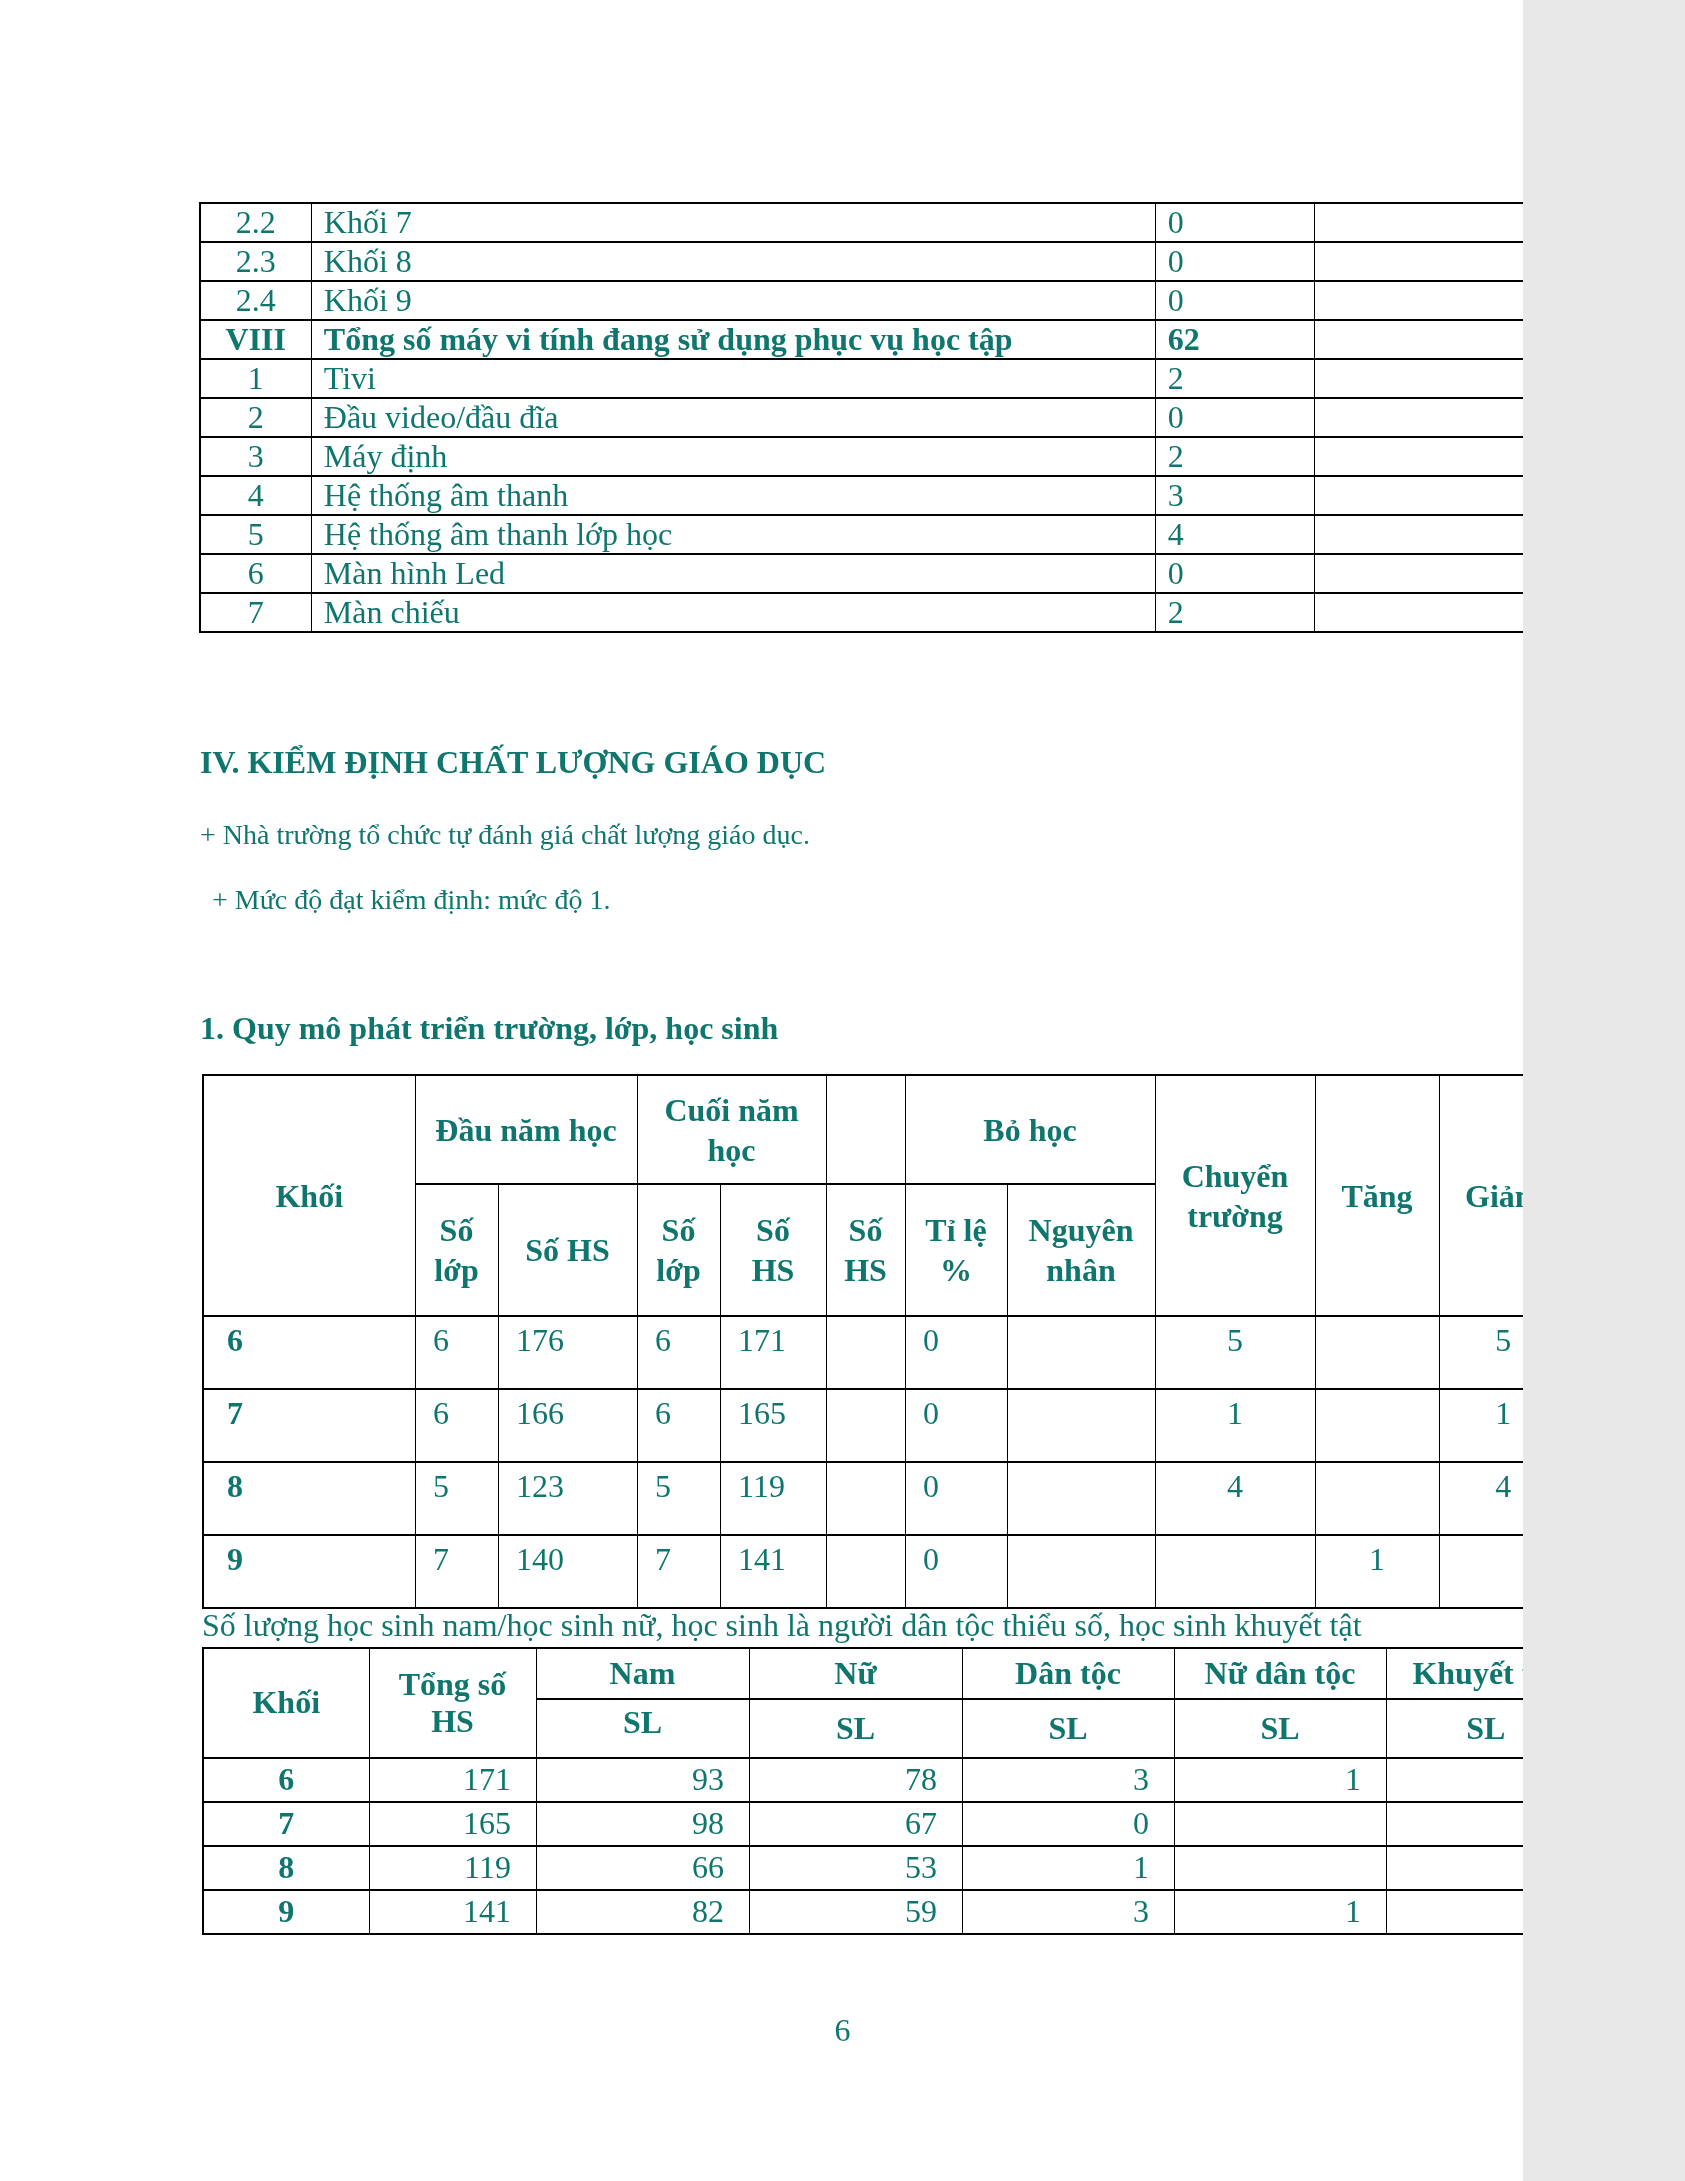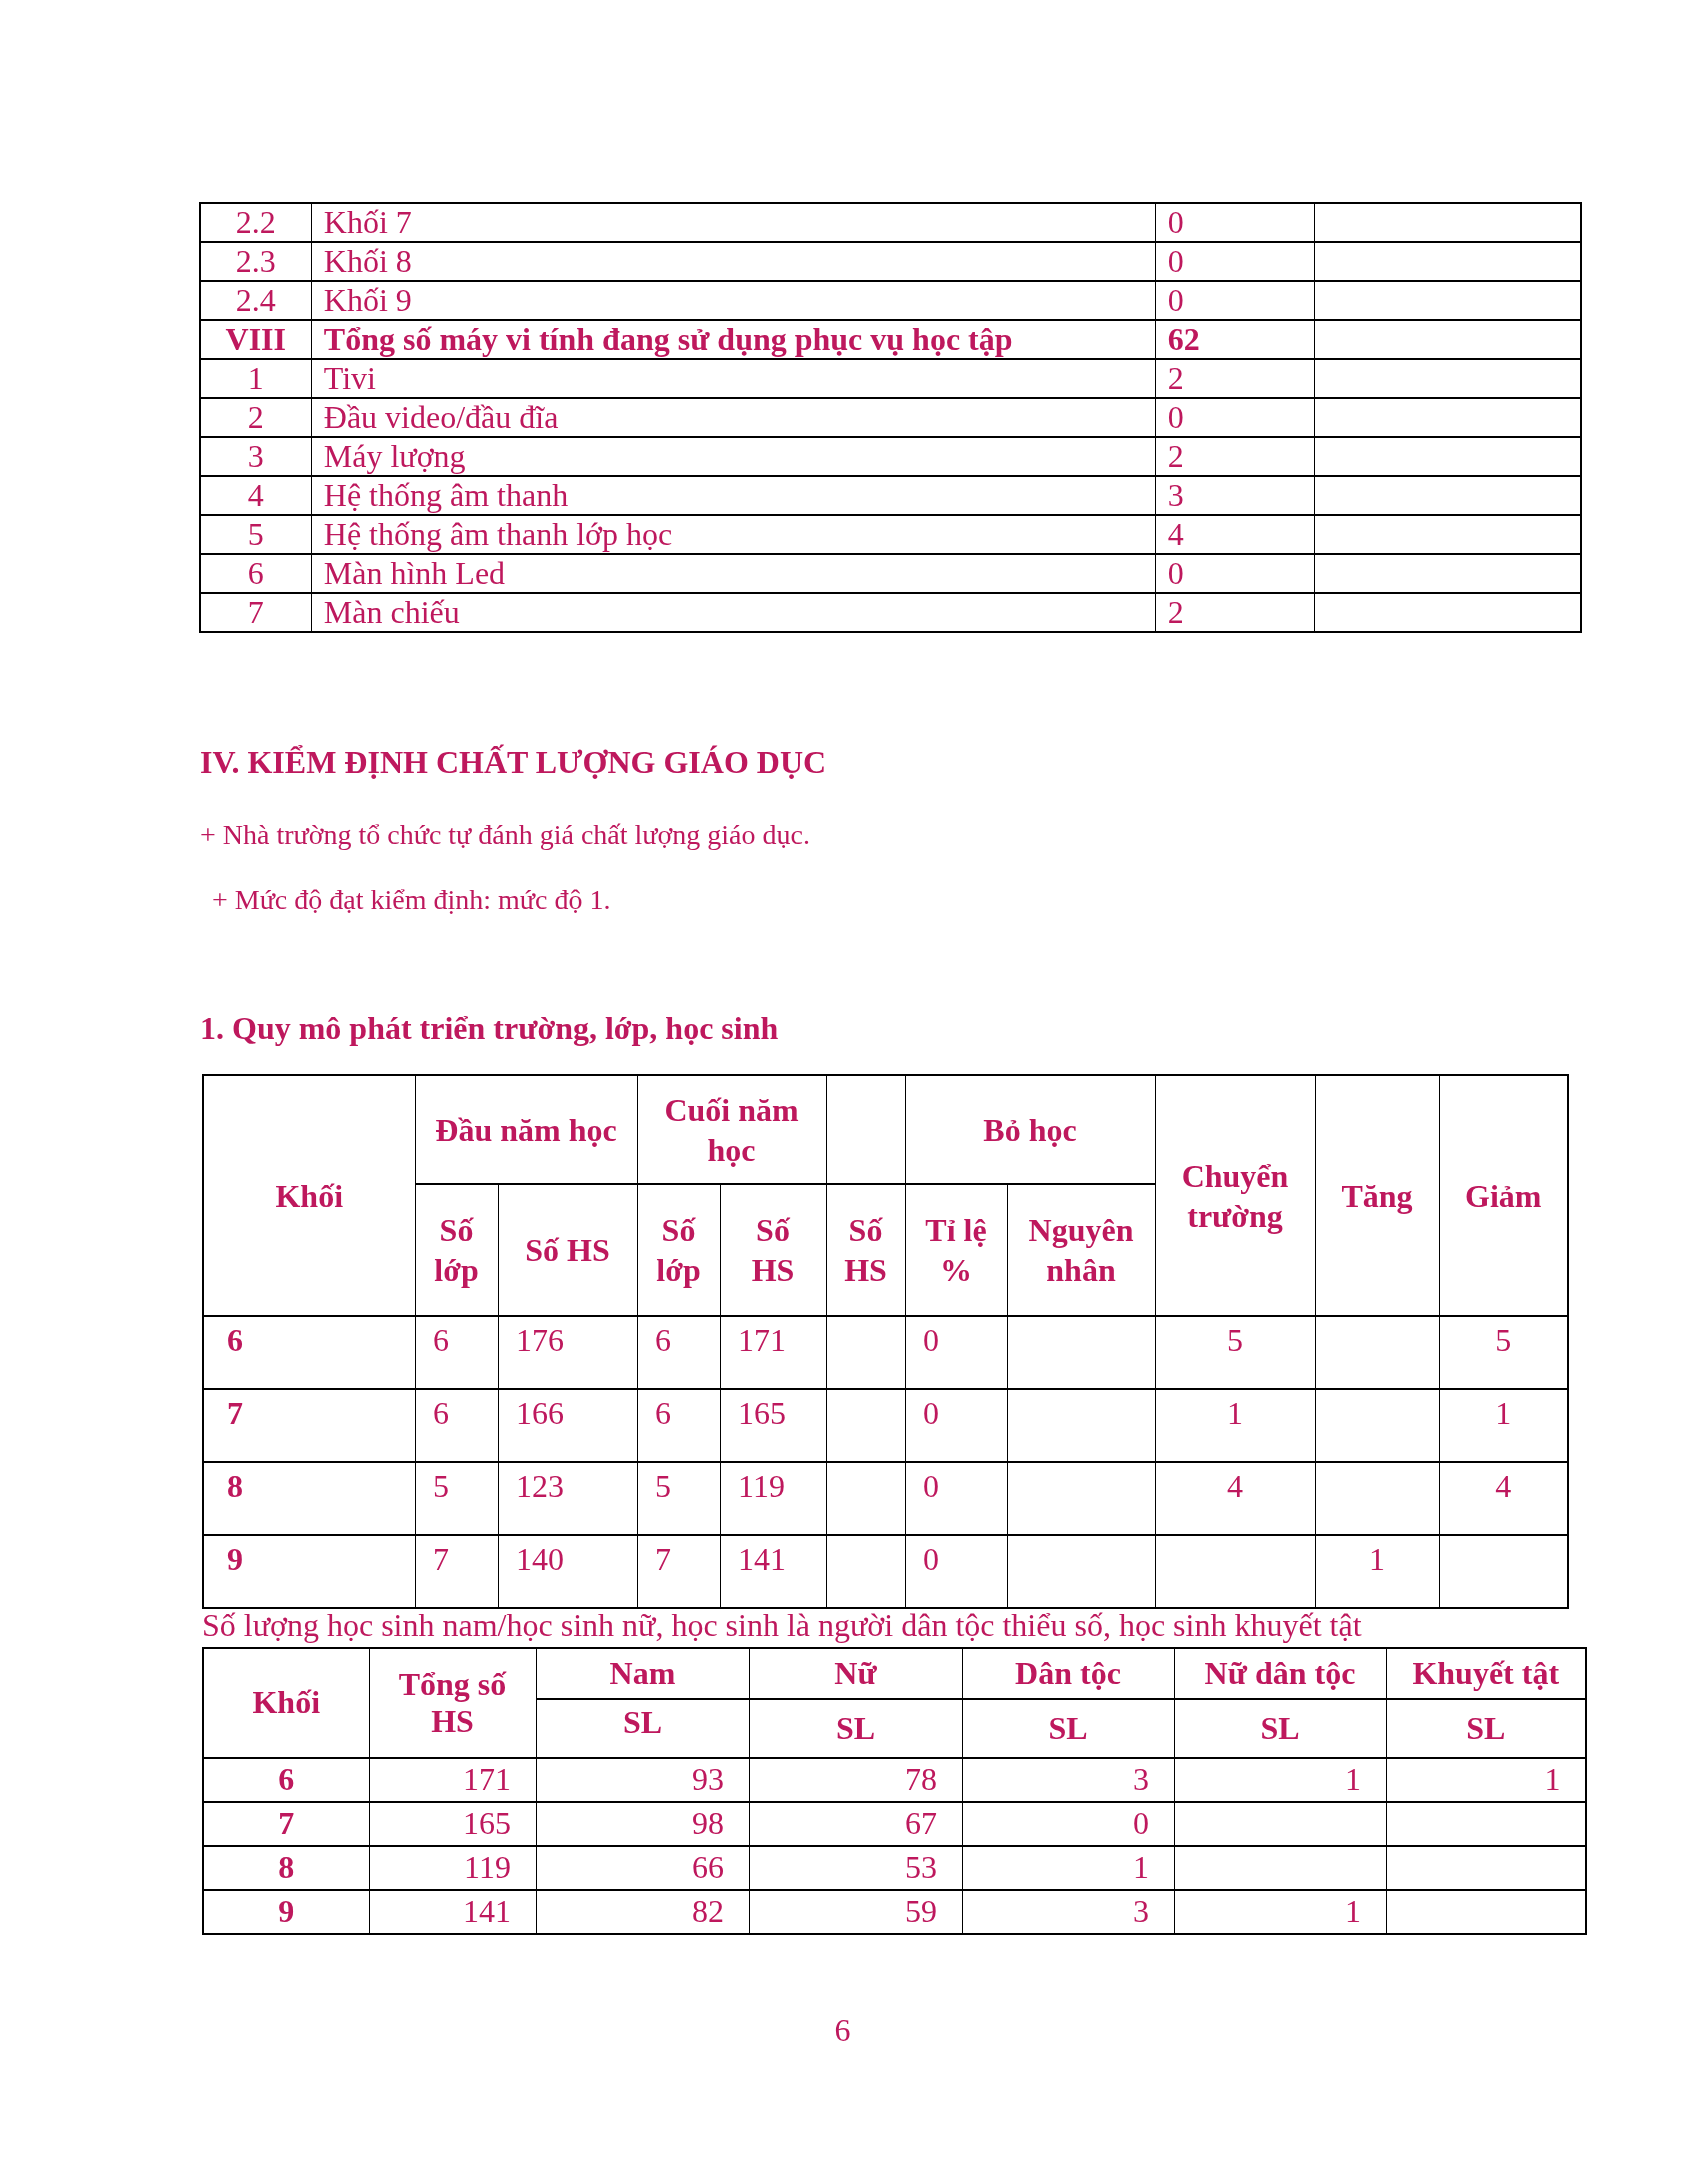--- a/index.html
+++ b/index.html
@@ -5,10 +5,10 @@
   html,body { margin:0; padding:0; background:#e8e8e8; }
   .page {
     position:relative;
-    width:1685px; height:2181px;
+    width:1523px; height:2181px;
     background:#ffffff;
     font-family:"Liberation Serif","DejaVu Serif",serif;
-    color:#be185d;
+    color:#0f766e;
     overflow:hidden;
   }
   .abs { position:absolute; }

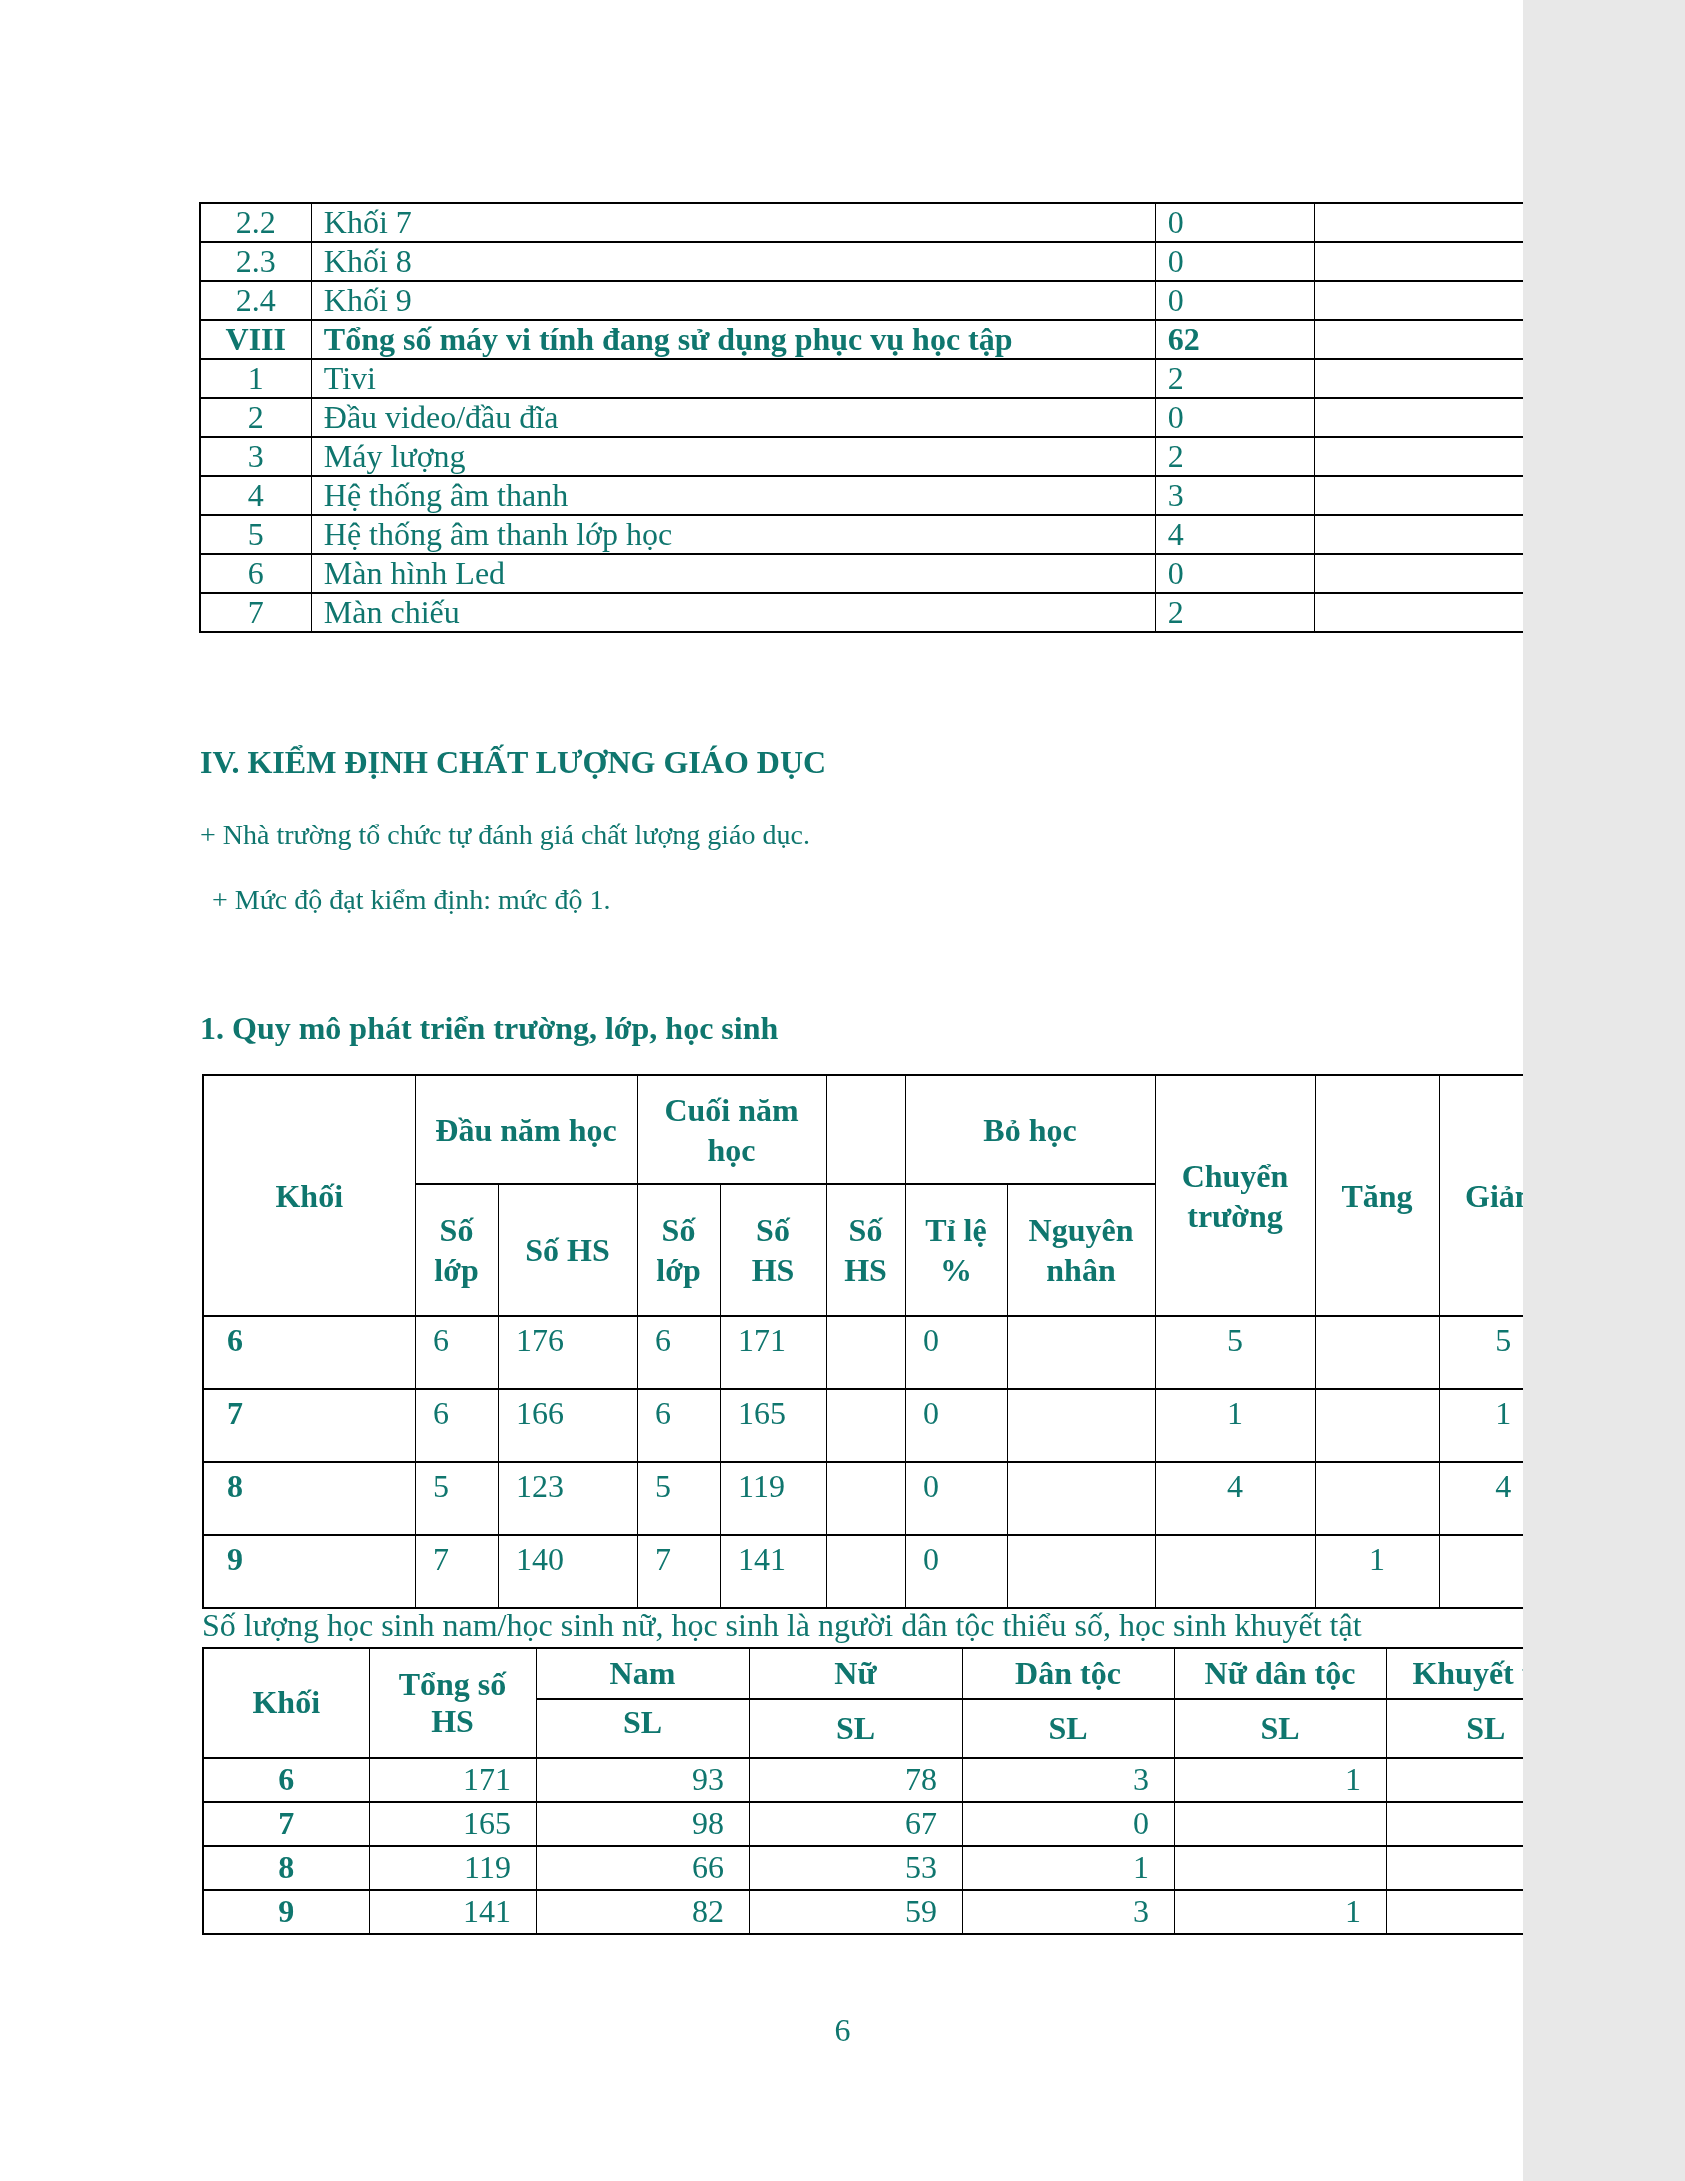--- a/index.html
+++ b/index.html
@@ -119,7 +119,7 @@
       </tr>
       <tr>
         <td class="c">3</td>
-        <td>Máy lượng</td>
+        <td>Máy định</td>
         <td>2</td>
         <td></td>
       </tr>

